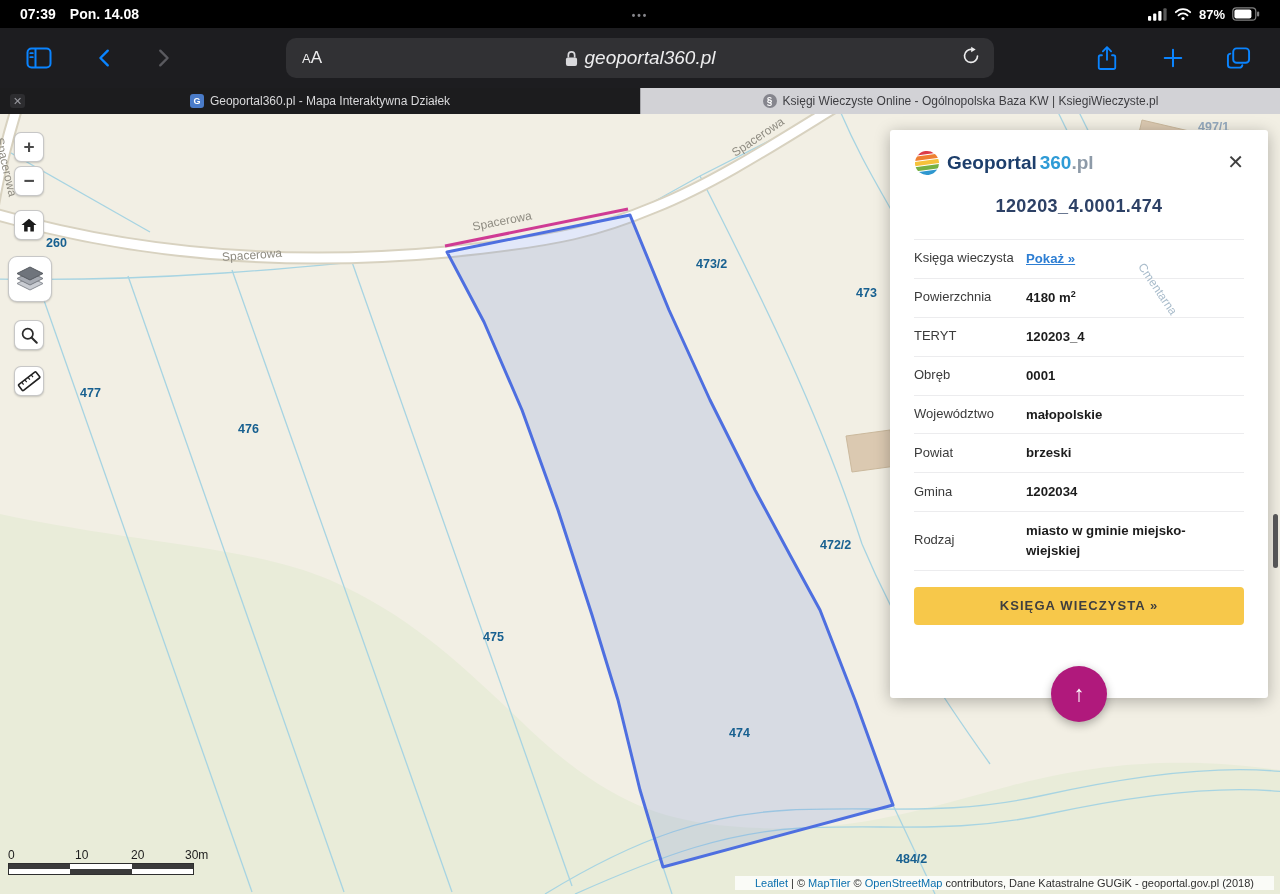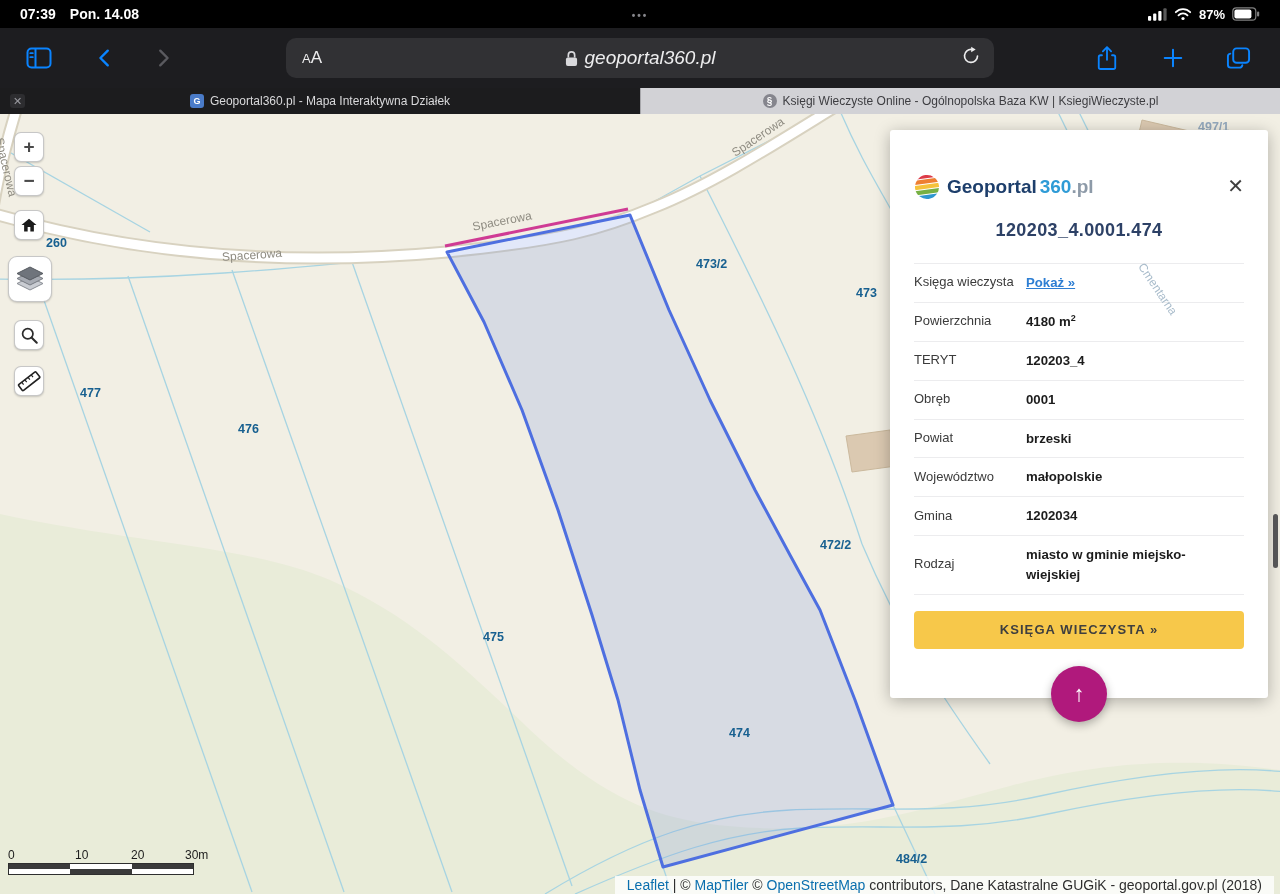--- a/index.html
+++ b/index.html
@@ -70,7 +70,7 @@
   
   .panel { position:absolute; left:890px; top:16px; width:378px; height:568px; background:#fff;
            border-radius:3px; box-shadow:0 3px 16px rgba(0,0,0,.28); padding:20px 24px; z-index:20; }
-  .phead { display:flex; justify-content:space-between; align-items:flex-start;margin-top:24px; }
+  .phead { display:flex; justify-content:space-between; align-items:flex-start; }
   .plogo { display:flex; align-items:center; gap:7px; cursor:pointer; }
   .plogo-text { font-size:19px; font-weight:700; }
   .lg-brand { color:#1d3e6b; } .lg-num { color:#2e9bd6; margin-left:3px; } .lg-tld { color:#8d9aa8; font-weight:600; }

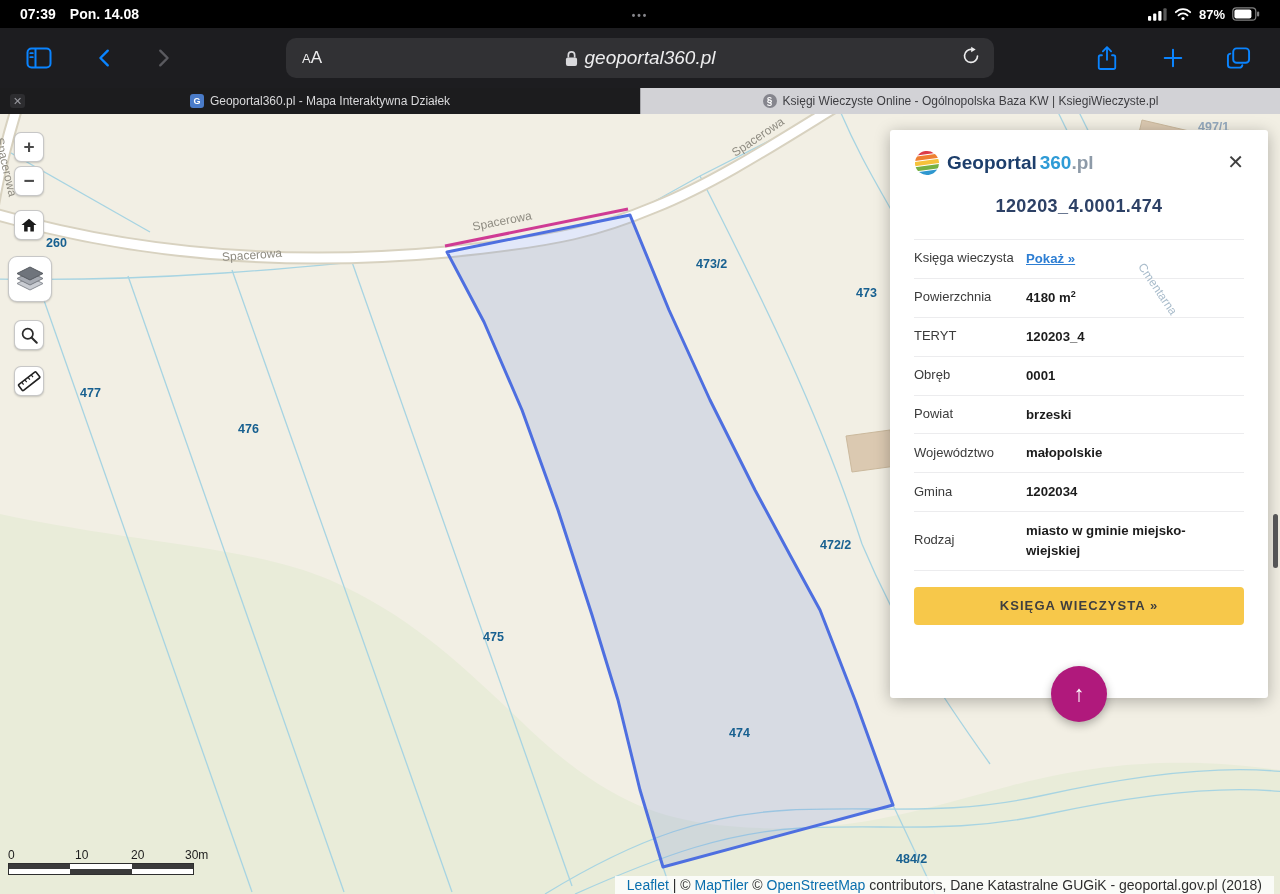--- a/index.html
+++ b/index.html
@@ -353,14 +353,14 @@
         <span class="pvalue">0001</span>
       </div>
       <div class="prow">
+        <span class="plabel">Województwo</span>
+        <span class="pvalue">małopolskie</span>
+      </div>
+      <div class="prow">
         <span class="plabel">Powiat</span>
         <span class="pvalue">brzeski</span>
       </div>
       <div class="prow">
-        <span class="plabel">Województwo</span>
-        <span class="pvalue">małopolskie</span>
-      </div>
-      <div class="prow">
         <span class="plabel">Gmina</span>
         <span class="pvalue">1202034</span>
       </div>

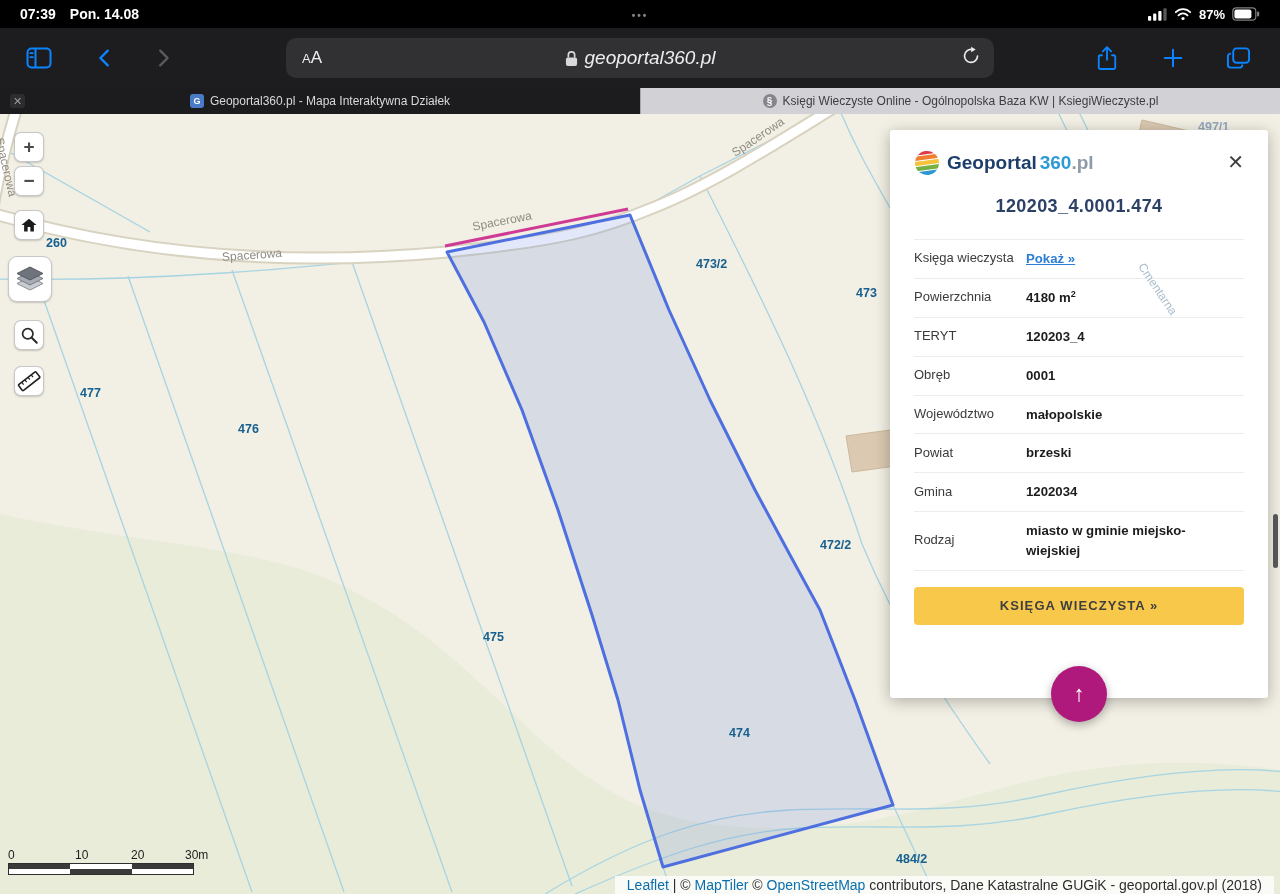--- a/index.html
+++ b/index.html
@@ -63,8 +63,8 @@
   .scale-row div { width:61.3px; }
   .dark { background:#3a3a3a; } .light { background:#fff; }
 
-  .attribution { position:absolute; right:6px; top:762px; font-size:14px; color:#2f2f2f;
-                 background:rgba(255,255,255,.78); padding:1px 12px; white-space:nowrap; }
+  .attribution { position:absolute; right:6px; top:762px; font-size:11px; color:#2f2f2f;
+                 background:rgba(255,255,255,.78); padding:1px 20px; white-space:nowrap; }
   .attribution .alink { color:#0a6fae; cursor:pointer; }
 
   

